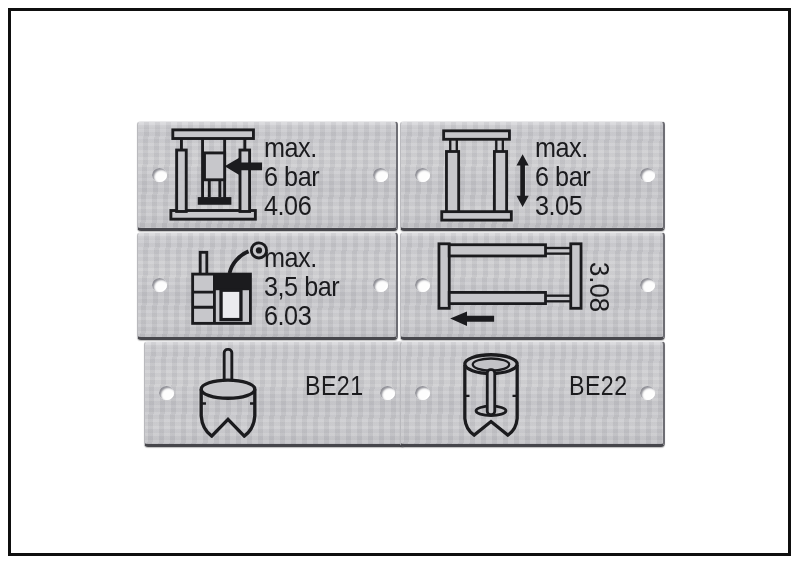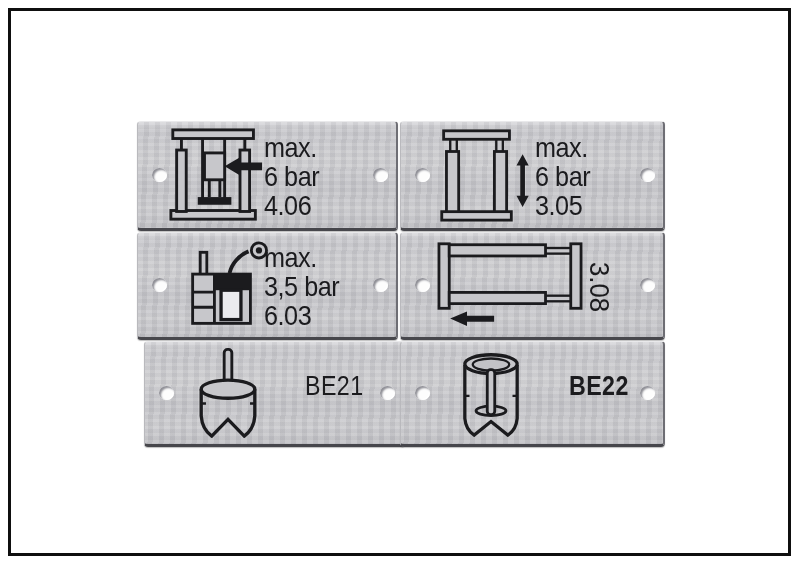--- a/index.html
+++ b/index.html
@@ -141,7 +141,7 @@
   <div class="be-label" style="left:160px;top:30px;">BE21</div>
 </div>
 
-<div class="plate" style="left:400px;top:341px;width:262px;height:102px;font-weight:bold;">
+<div class="plate" style="left:400px;top:341px;width:262px;height:102px;">
   <span class="hole left"></span>
   <span class="hole right"></span>
   <svg style="left:60px;top:9px;" width="60" height="86" viewBox="0 0 62 92">

